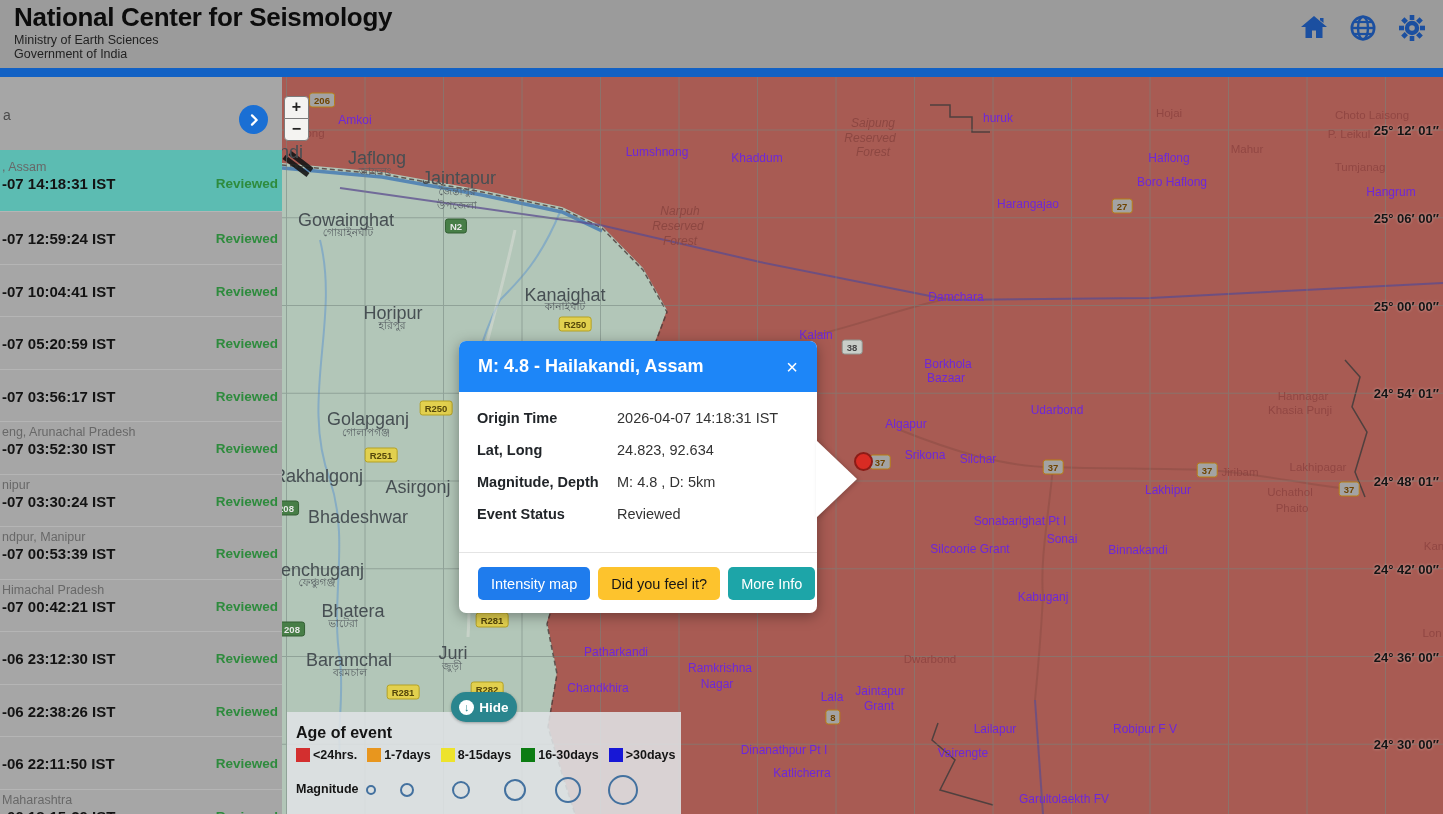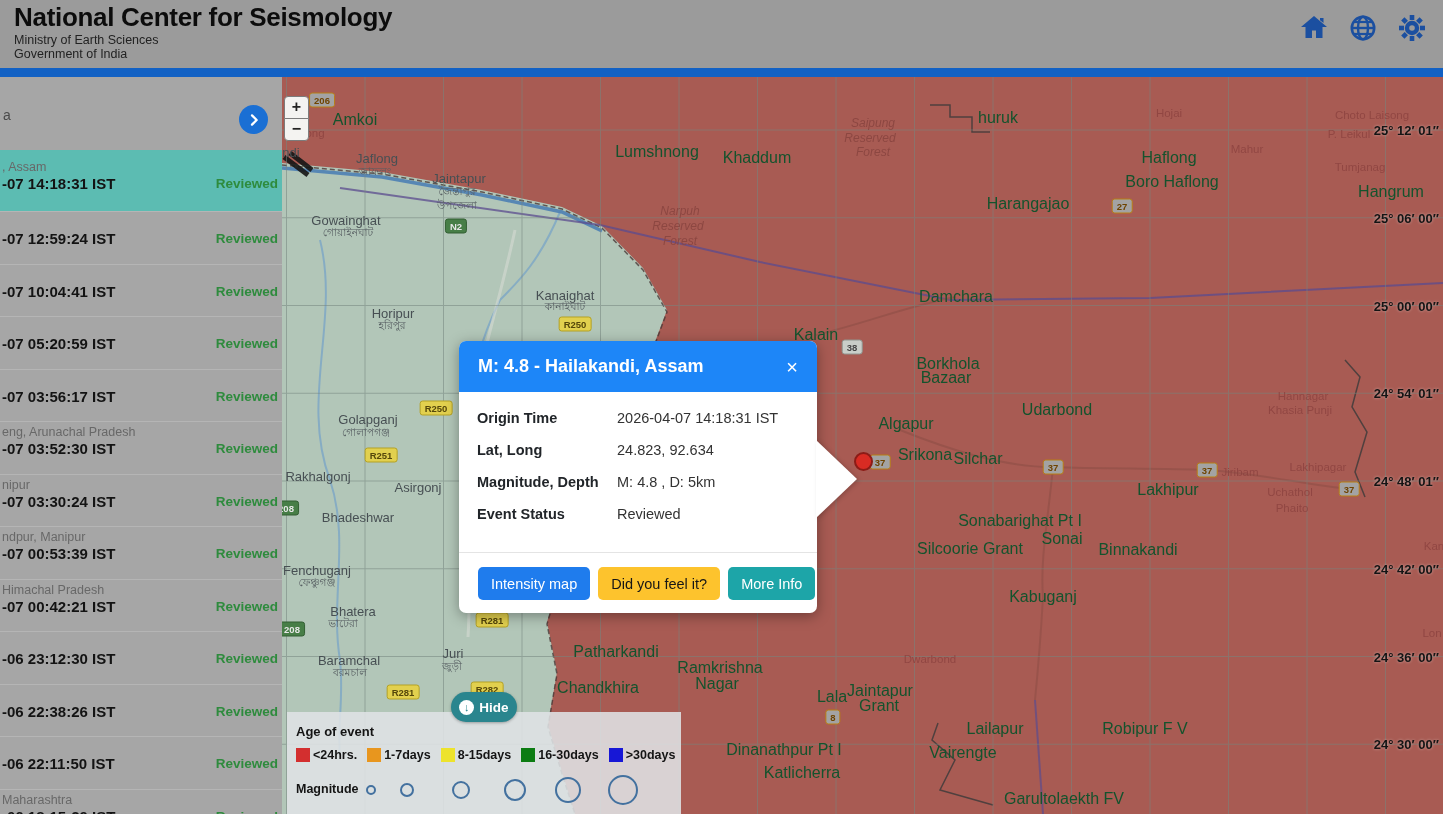--- a/index.html
+++ b/index.html
@@ -32,7 +32,7 @@
   .map{position:absolute;top:77px;left:282px;width:1161px;height:737px;background:#b2c6b8;overflow:hidden;cursor:grab;}
   .map svg.base{position:absolute;left:0;top:0;}
   .lbl{position:absolute;transform:translate(-50%,-50%);white-space:nowrap;pointer-events:none;}
-  .lr{color:#14532d;font-size:16px;font-weight:500;}
+  .lr{color:#6d28d9;font-size:12px;font-weight:500;}
   .lf{color:#8d4340;font-size:11.5px;font-weight:500;opacity:.85;}
   .lg{color:#474f53;font-size:13px;font-weight:500;}
   .lb{color:#565d61;font-size:10.5px;}

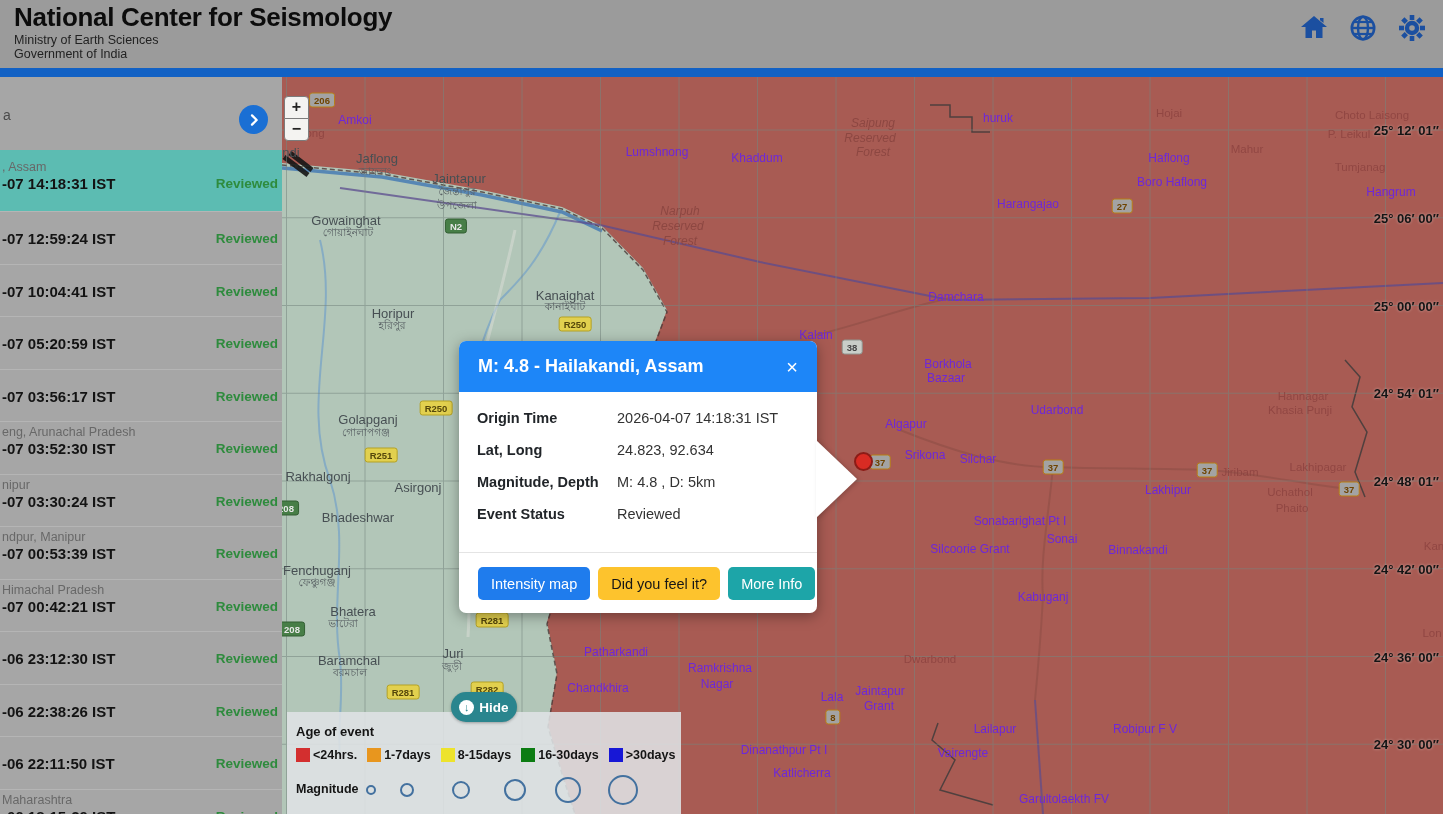--- a/index.html
+++ b/index.html
@@ -34,7 +34,7 @@
   .lbl{position:absolute;transform:translate(-50%,-50%);white-space:nowrap;pointer-events:none;}
   .lr{color:#6d28d9;font-size:12px;font-weight:500;}
   .lf{color:#8d4340;font-size:11.5px;font-weight:500;opacity:.85;}
-  .lg{color:#474f53;font-size:13px;font-weight:500;}
+  .lg{color:#474f53;font-size:18px;font-weight:500;}
   .lb{color:#565d61;font-size:10.5px;}
   .li{color:#8a4540;font-size:12px;font-style:italic;opacity:.9;}
   .mbadge{position:absolute;transform:translate(-50%,-50%);font-size:9.5px;font-weight:bold;

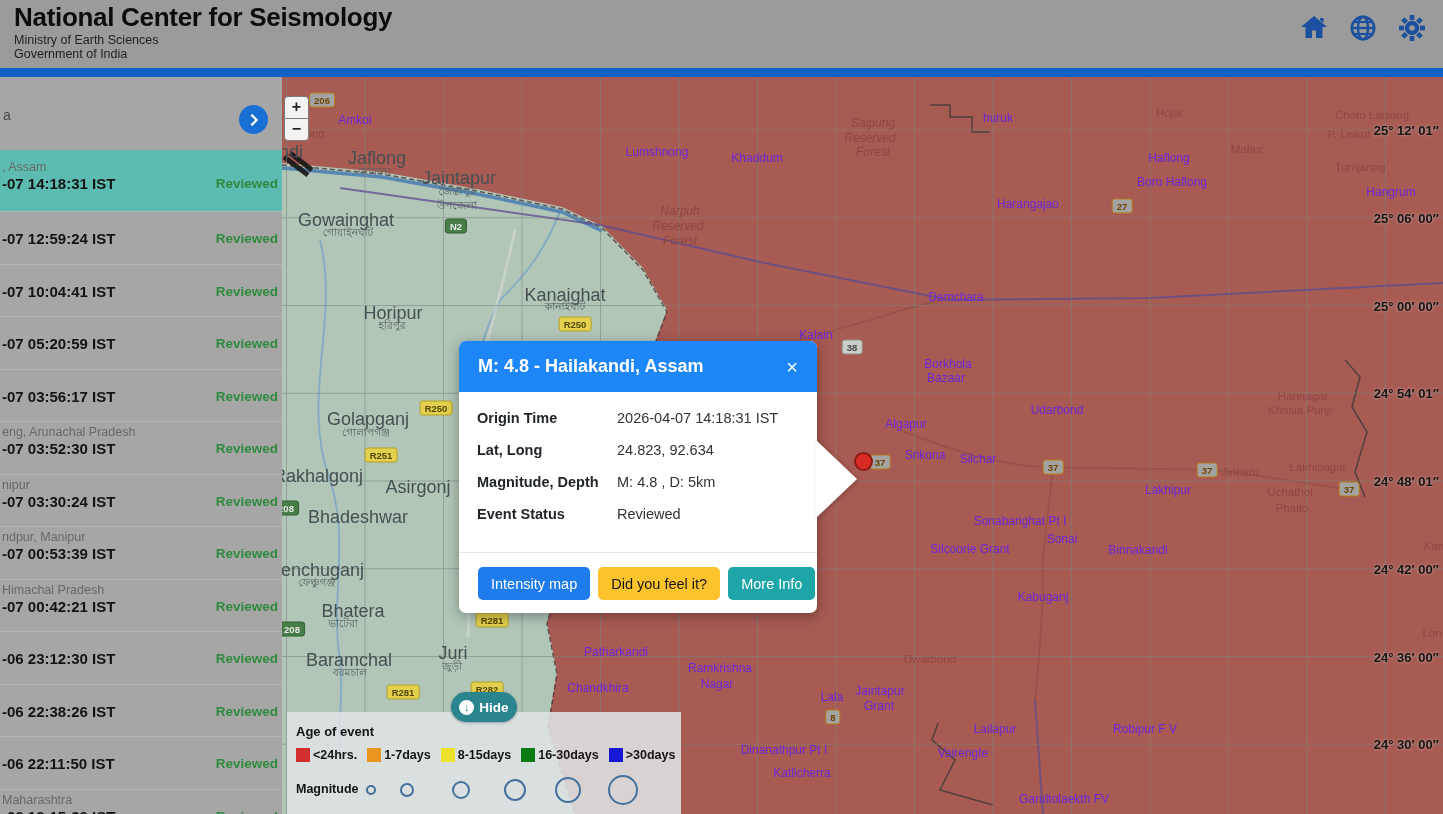--- a/index.html
+++ b/index.html
@@ -78,7 +78,7 @@
 
   
   .legend{position:absolute;left:5px;top:635px;width:394px;height:102px;background:rgba(223,227,229,.88);z-index:10;}
-  .lg-age-title{position:absolute;left:9px;top:12px;font-size:13px;font-weight:bold;color:#141414;}
+  .lg-age-title{position:absolute;left:9px;top:12px;font-size:16px;font-weight:bold;color:#141414;}
   .lg-row{position:absolute;left:9px;top:36px;display:flex;align-items:center;}
   .lg-item{display:flex;align-items:center;margin-right:10px;}
   .lg-sq{width:14px;height:14px;margin-right:3px;flex:none;}

